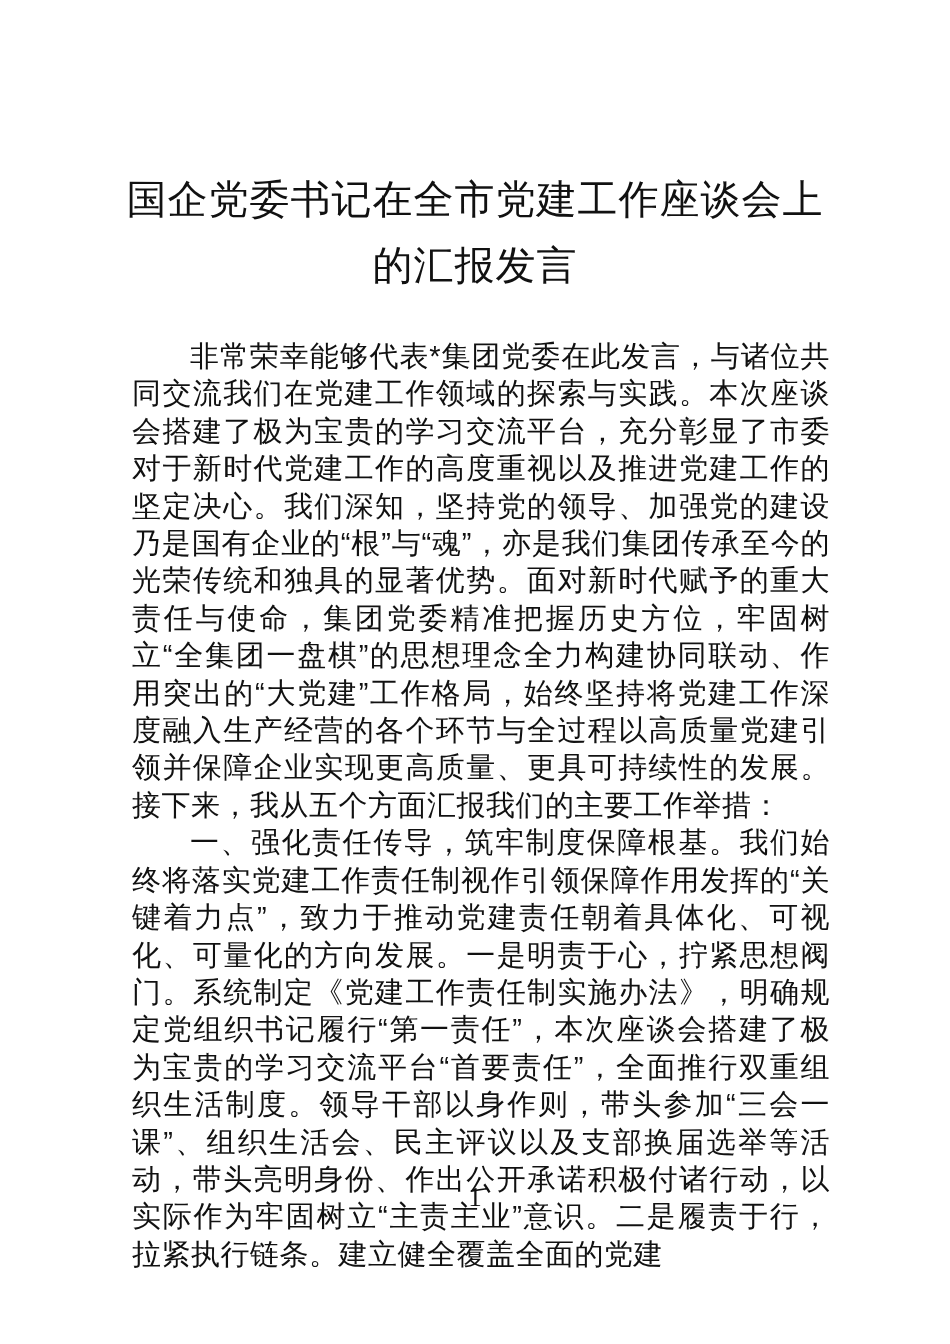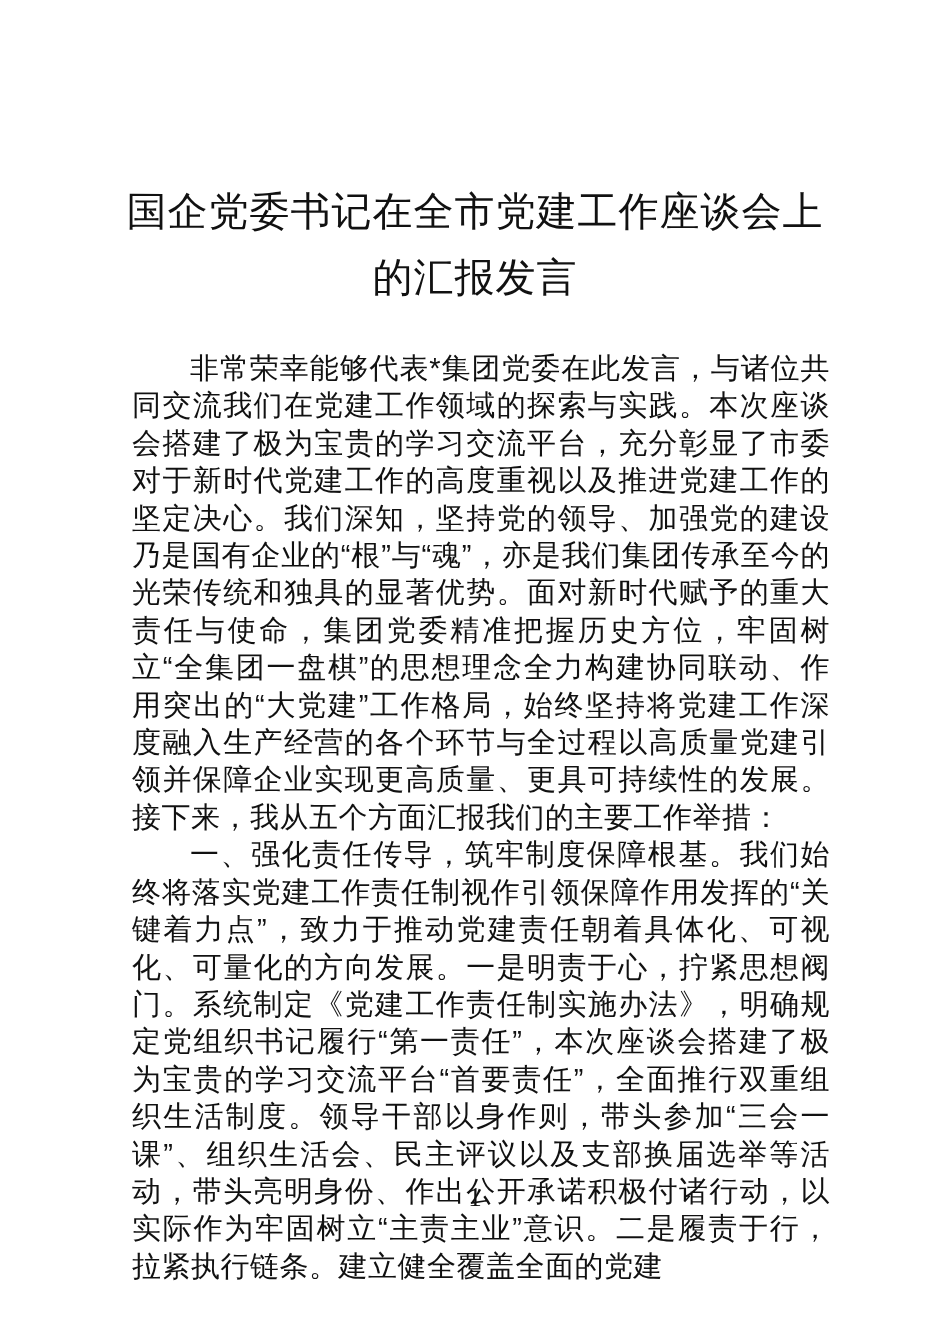--- a/index.html
+++ b/index.html
@@ -21,7 +21,7 @@
 
   .doc-title {
     padding-top: 166px;
-    margin: 12px auto;
+    margin: 0 auto;
     max-width: 700px;
     text-align: center;
     font-size: 40px;

